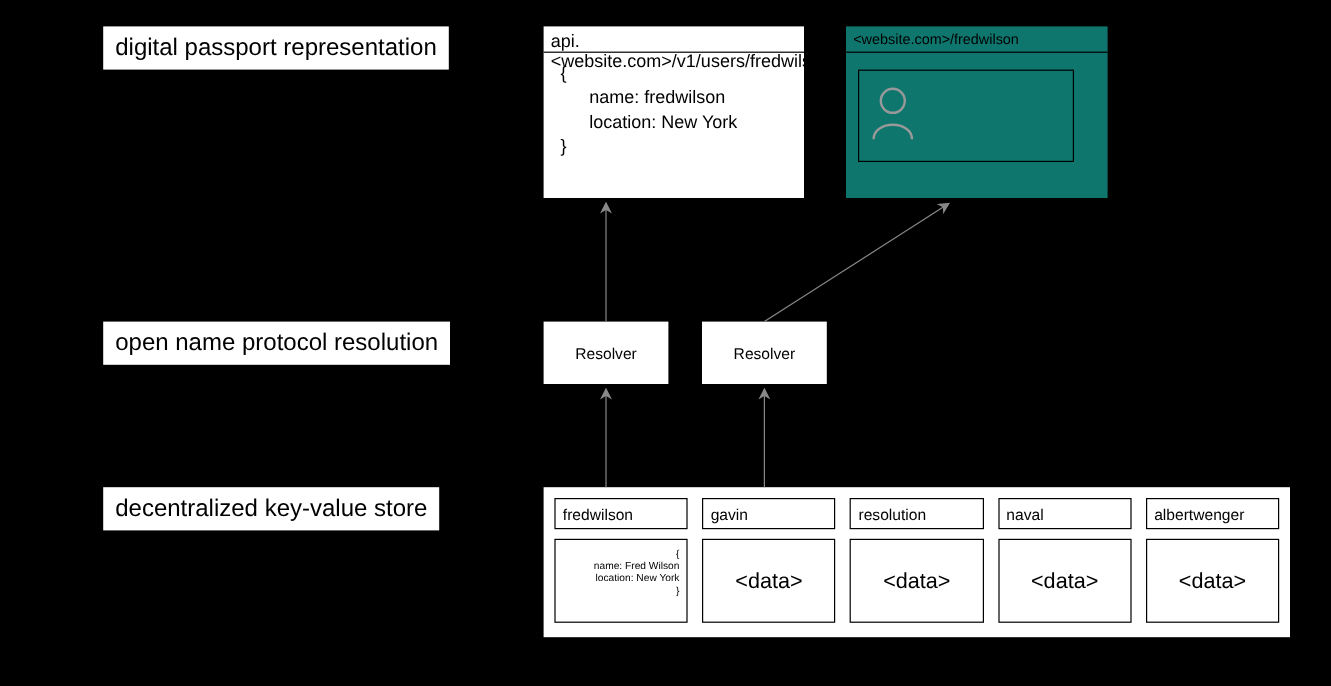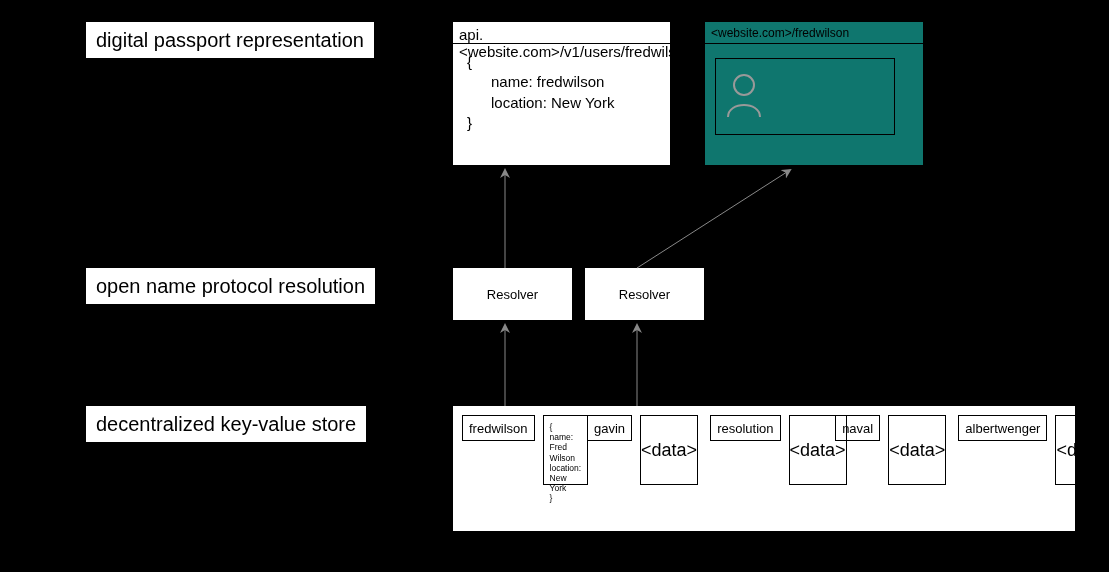--- a/index.html
+++ b/index.html
@@ -76,7 +76,7 @@
   
   .resolver {
     position:absolute;
-    width:119px;
+    width:104px;
     height:52px;
     background:#fff;
     display:flex;

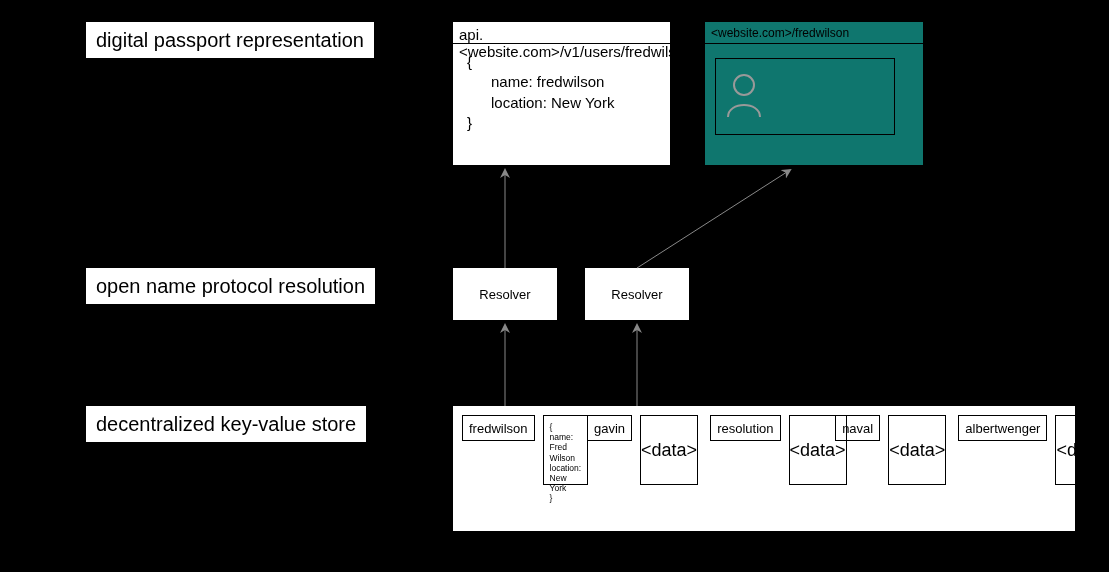--- a/index.html
+++ b/index.html
@@ -101,8 +101,9 @@
   .store-col {
     width:113px;
     display:flex;
-    flex-direction:row;
+    flex-direction:column;
     gap:8px;
+    text-align:right;
   }
   .store-key {
     border:1px solid #000;

